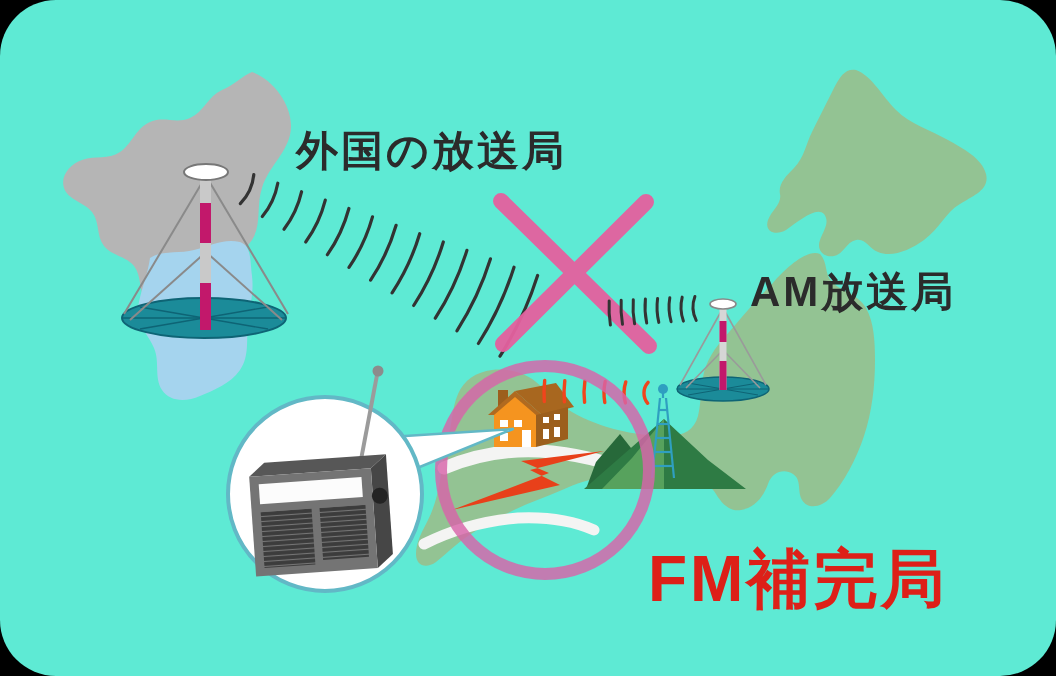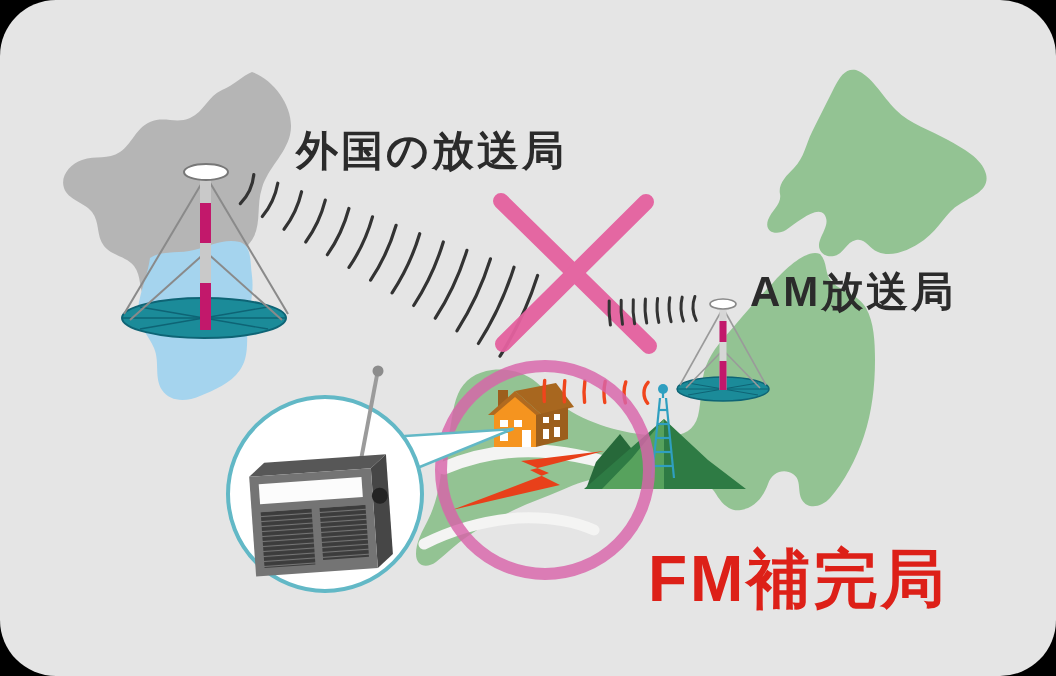--- a/index.html
+++ b/index.html
@@ -6,7 +6,7 @@
   .card{
     position:relative;
     width:1056px;height:676px;
-    background:#e5e5e5;
+    background:#5eead4;
     border-radius:56px;
     overflow:hidden;
   }

